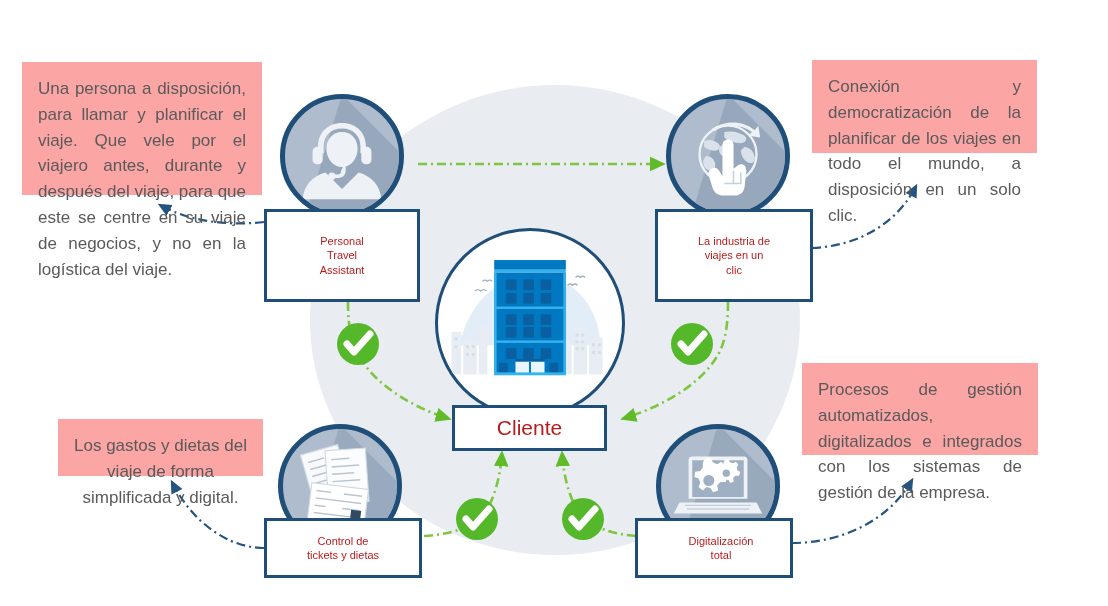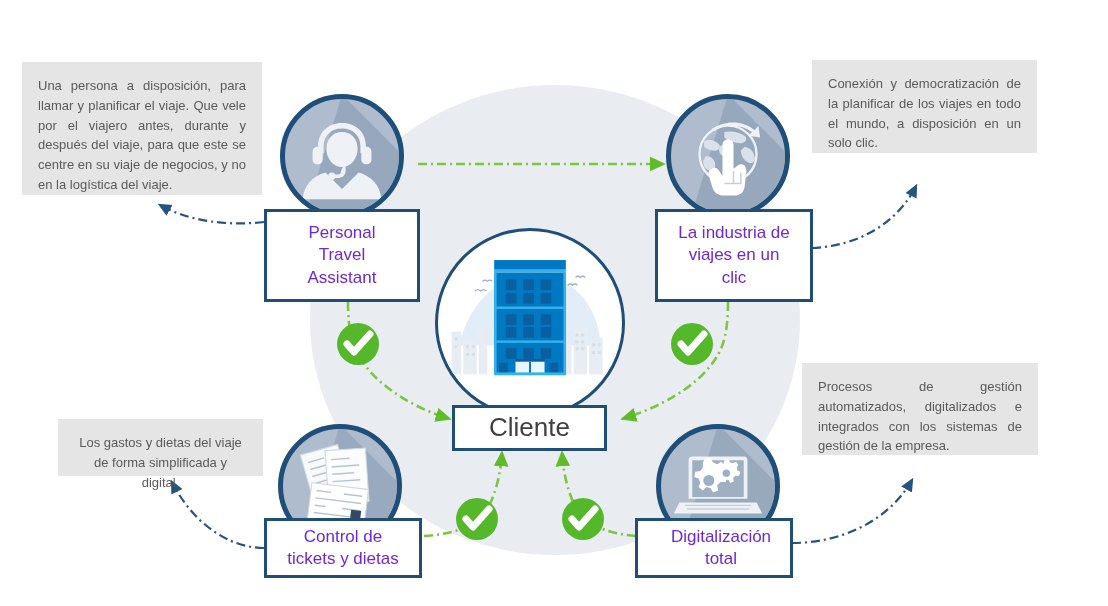--- a/index.html
+++ b/index.html
@@ -83,10 +83,10 @@
   
   .note-box {
     position: absolute;
-    background: #e5e5e5;
+    background: #fca5a5;
     box-sizing: border-box;
     color: #5a5a5a;
-    font-size: 13px;
+    font-size: 17px;
     line-height: 1.52;
     padding: 14px 16px;
     text-align: justify;

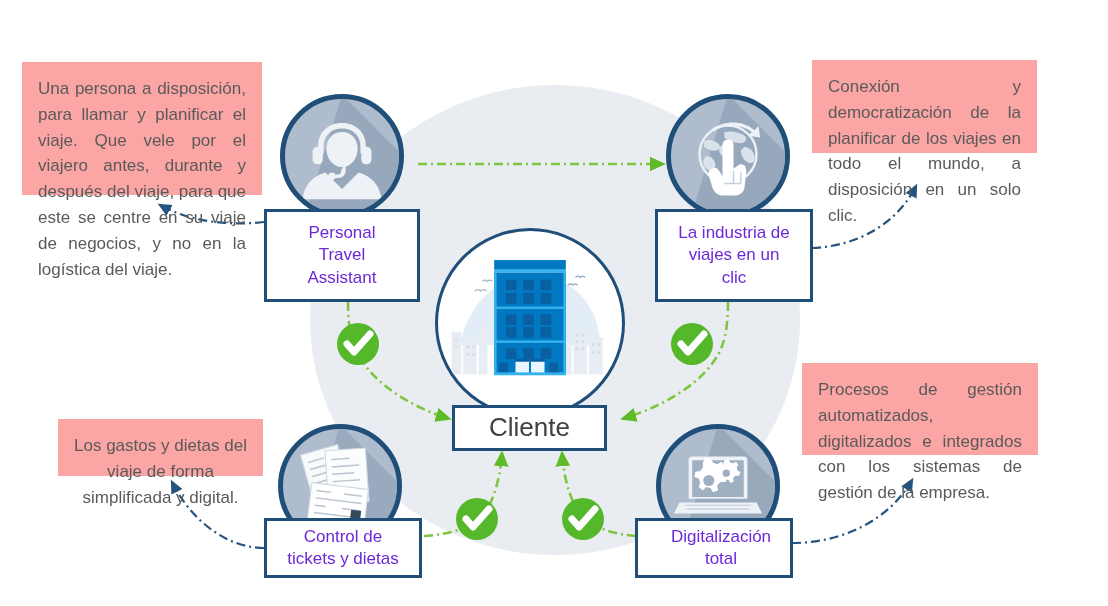--- a/index.html
+++ b/index.html
@@ -69,8 +69,8 @@
     align-items: center;
     justify-content: center;
     text-align: center;
-    color: #6d28d9;
-    font-size: 17px;
+    color: #b91c1c;
+    font-size: 11px;
     line-height: 1.30;
     padding: 4px 6px;
     white-space: pre-line;

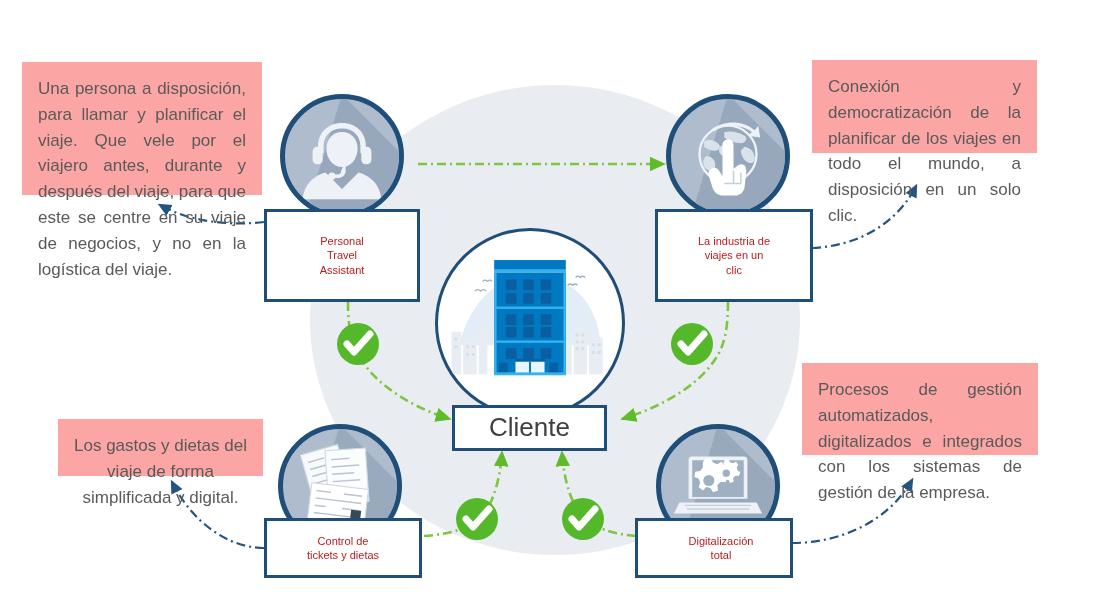--- a/index.html
+++ b/index.html
@@ -76,8 +76,8 @@
     white-space: pre-line;
   }
   .label-box.center {
-    color: #404040;
-    font-size: 26px;
+    color: #b91c1c;
+    font-size: 21px;
     border-width: 3px;
   }
   

